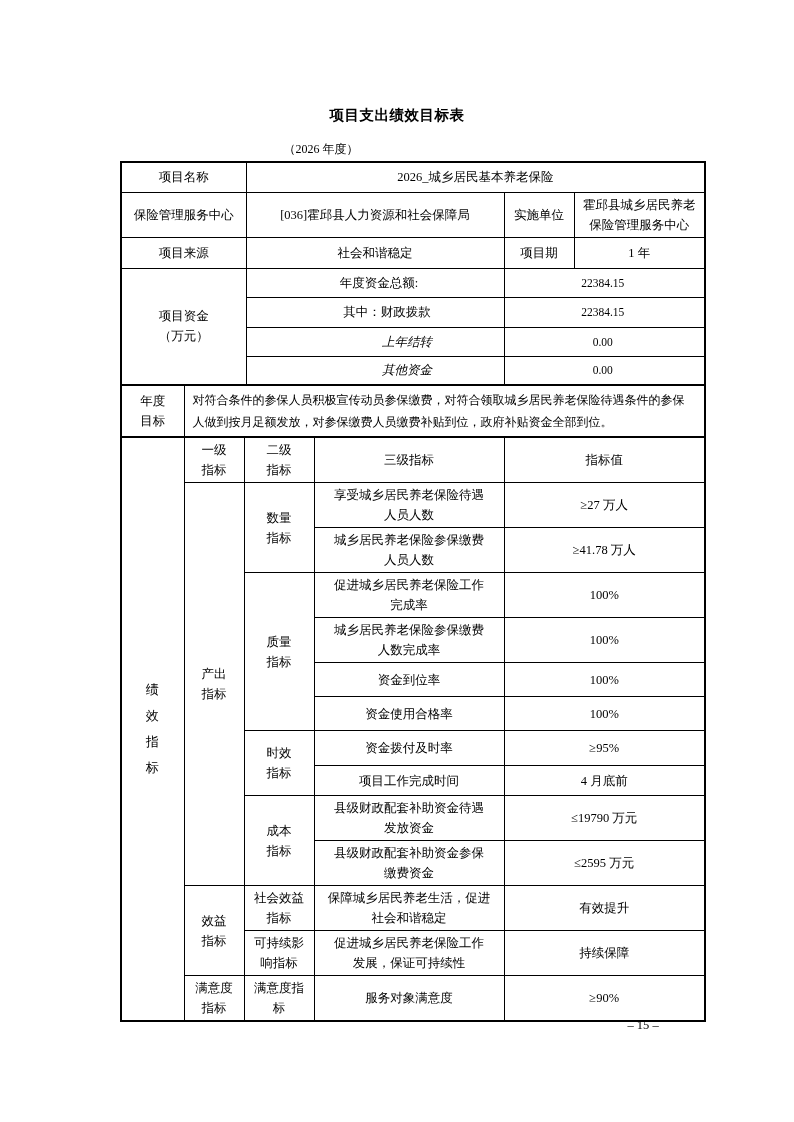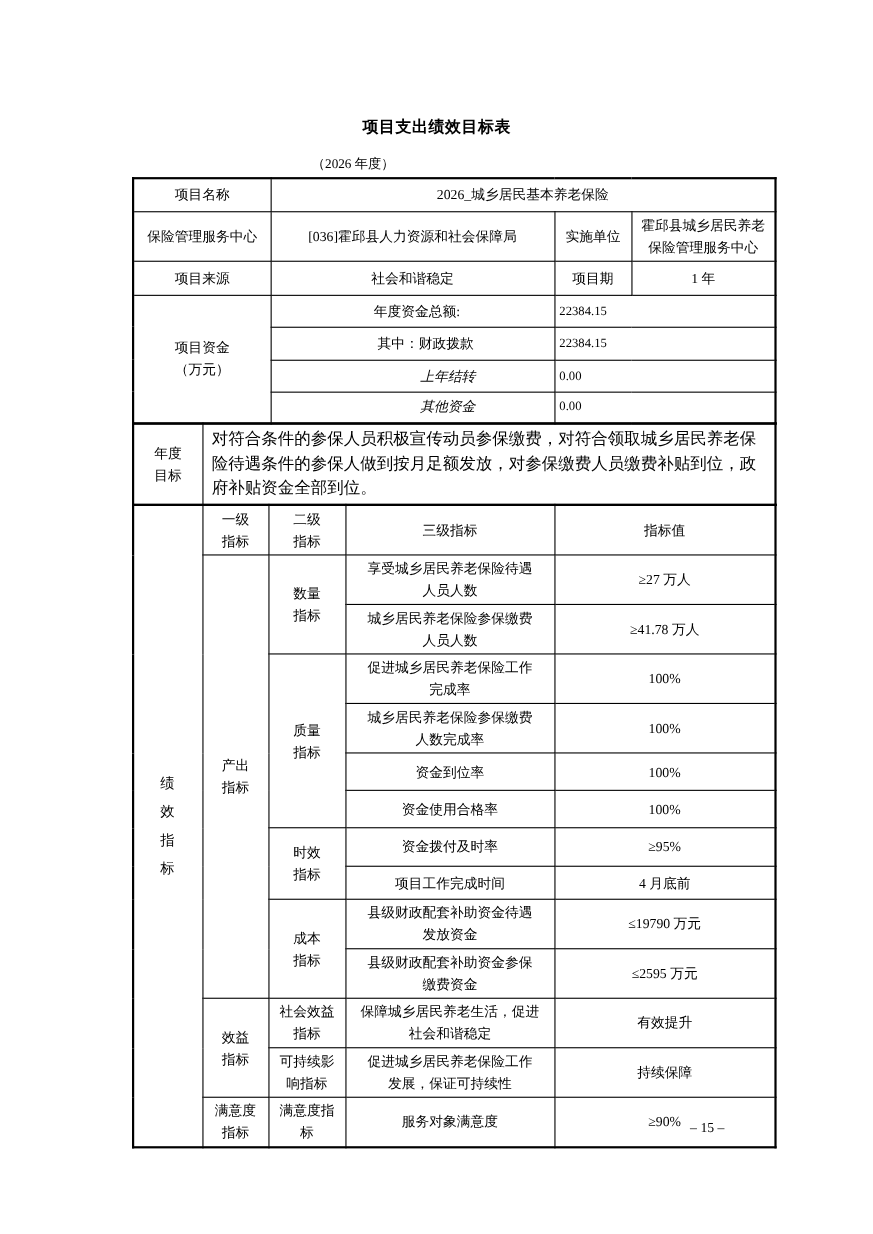--- a/index.html
+++ b/index.html
@@ -55,7 +55,7 @@
   td.f2 { padding-left: 28px; }
   td.f3 { padding-left: 68px; font-style: italic; }
   td.num {
-    text-align: left;
+    text-align: center;
     padding-right: 7px;
     font-size: 11.5px;
   }

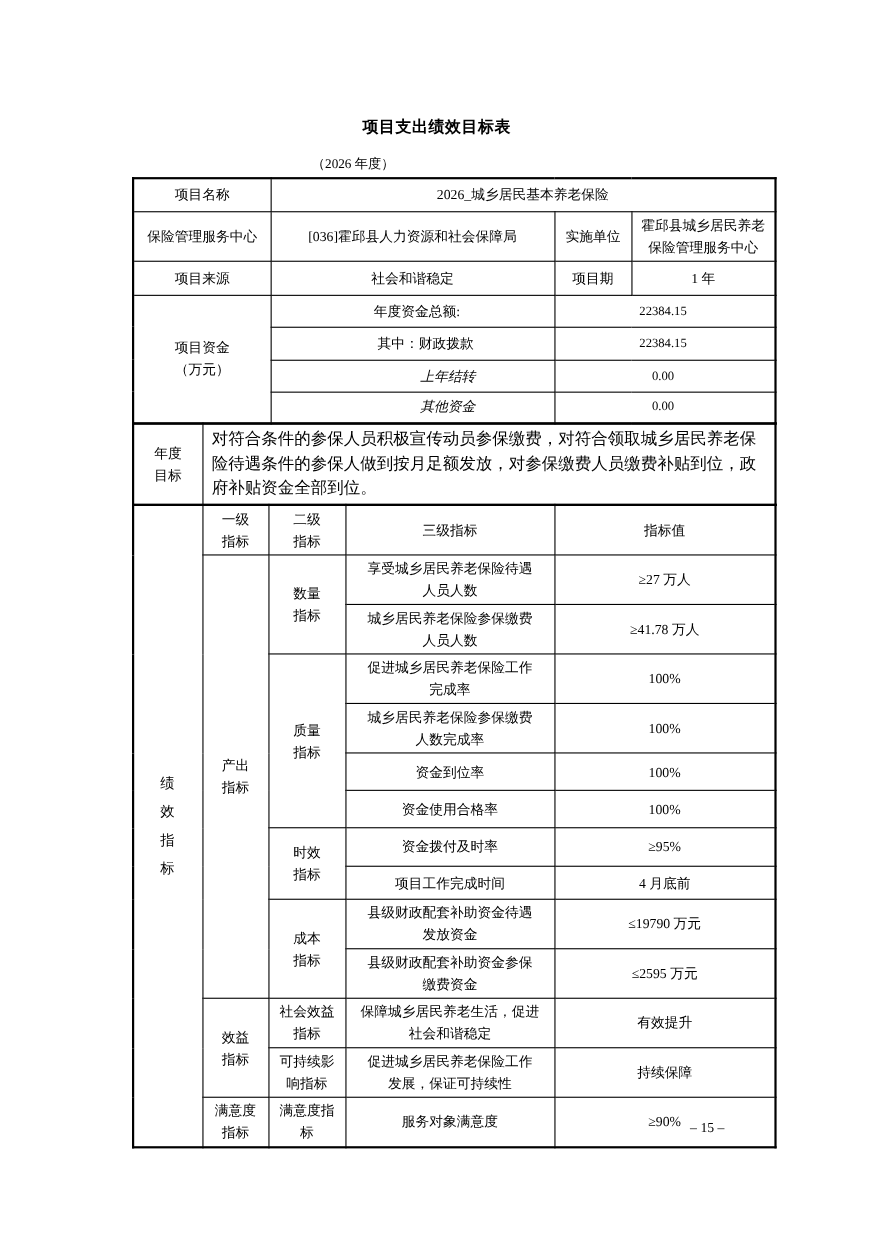--- a/index.html
+++ b/index.html
@@ -62,7 +62,7 @@
   td.goal-text {
     text-align: left;
     padding: 3px 8px;
-    font-size: 15px;
+    font-size: 12px;
     line-height: 22px;
   }
   td.vlabel {

